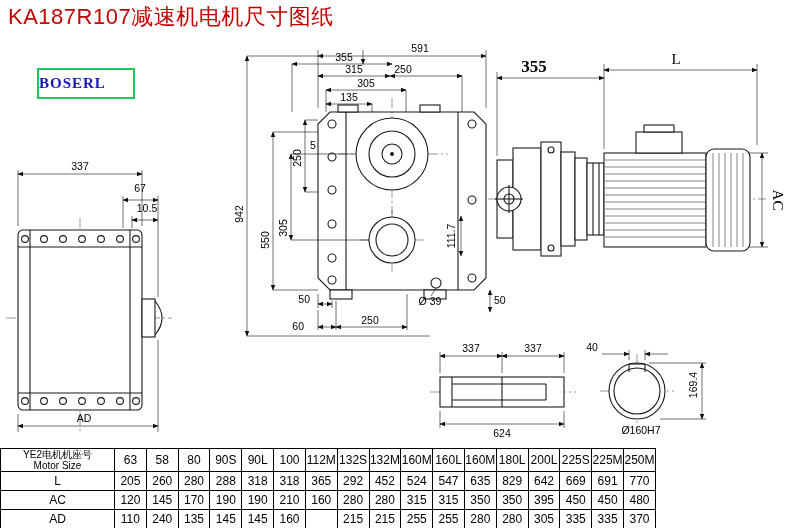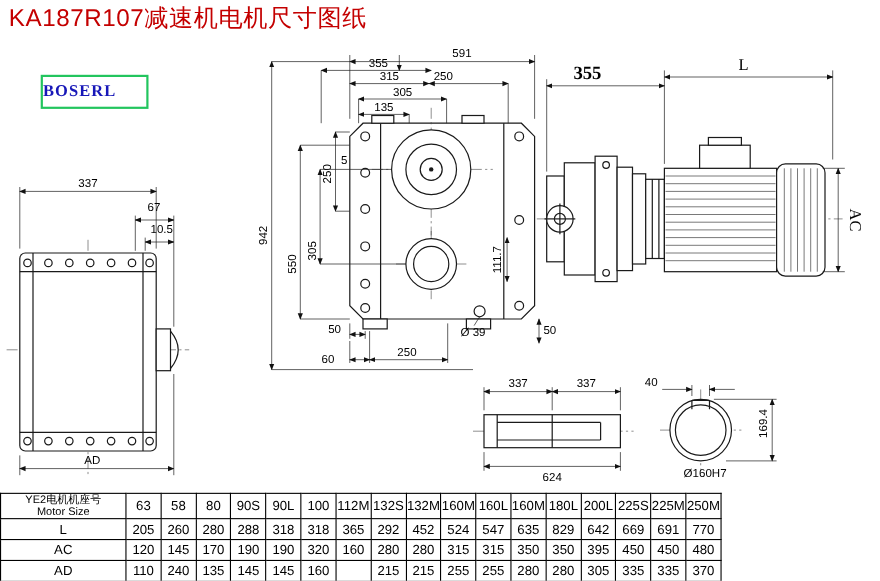--- a/index.html
+++ b/index.html
@@ -304,7 +304,7 @@
         <td>170</td>
         <td>190</td>
         <td>190</td>
-        <td>320</td>
+        <td>210</td>
         <td>160</td>
         <td>280</td>
         <td>280</td>

